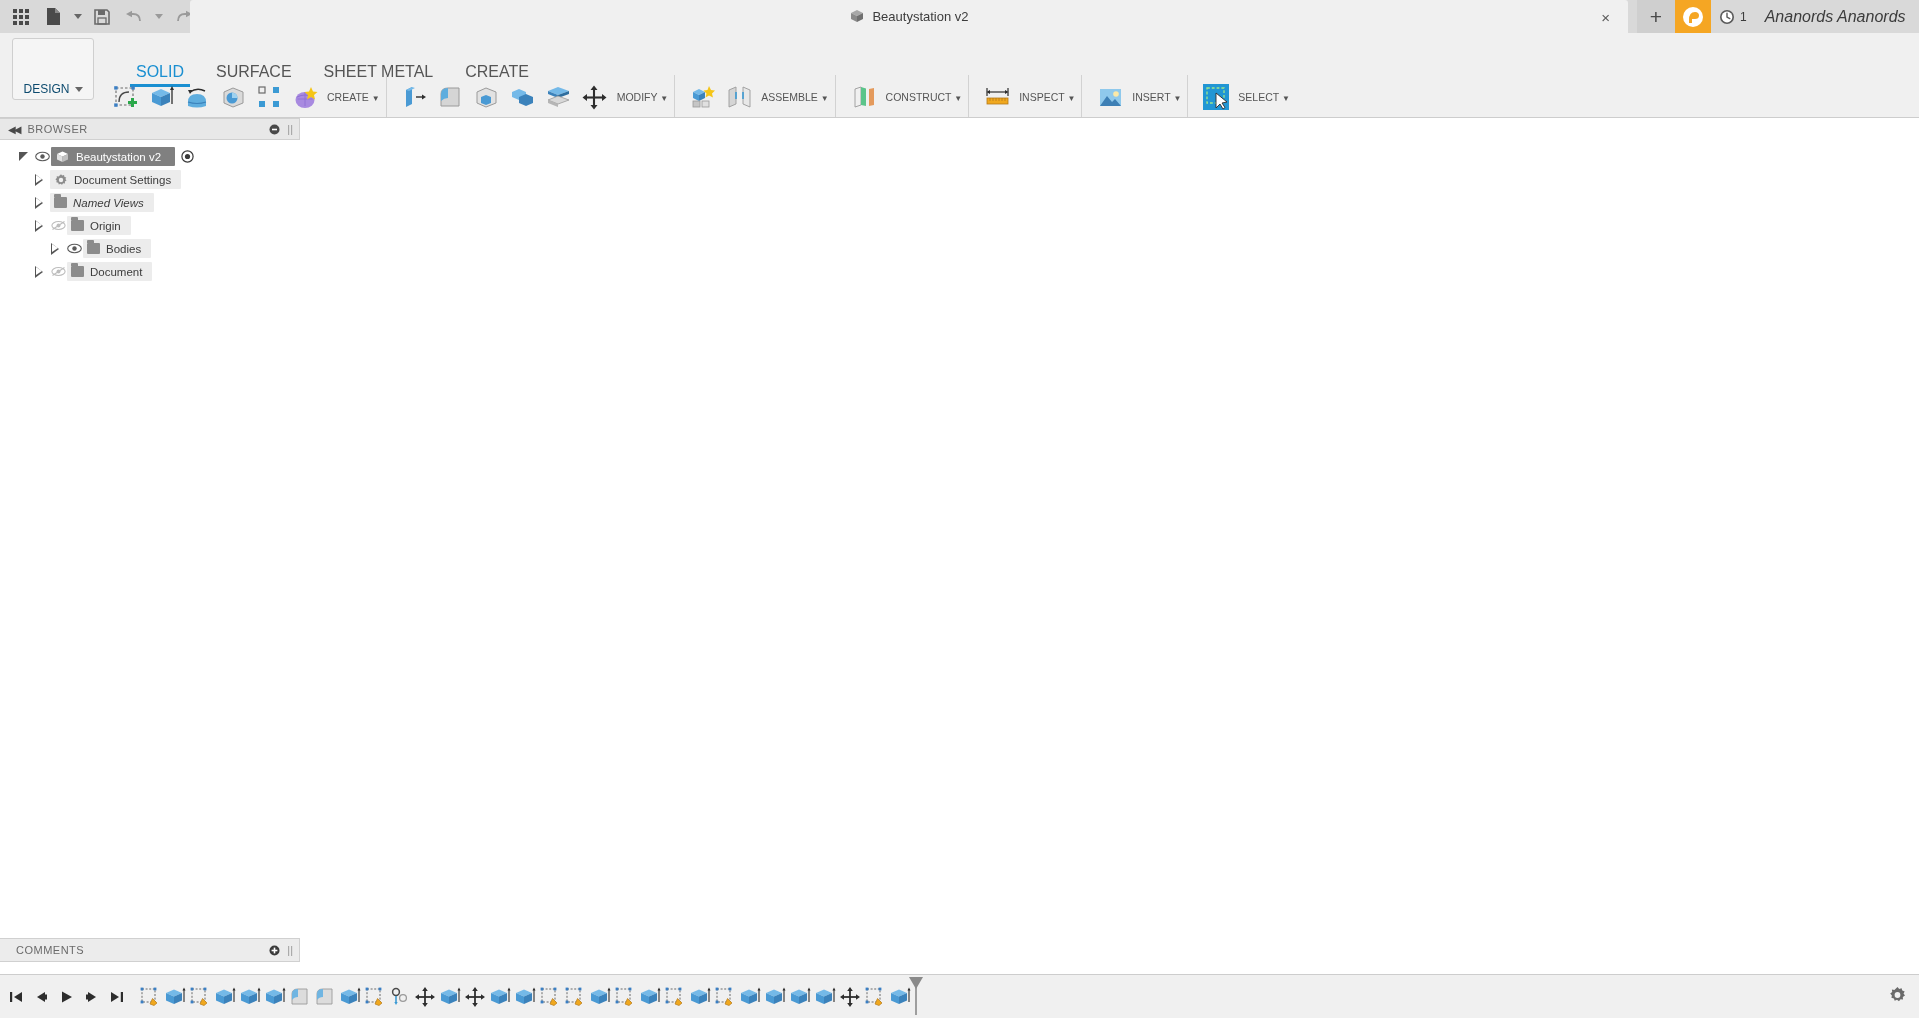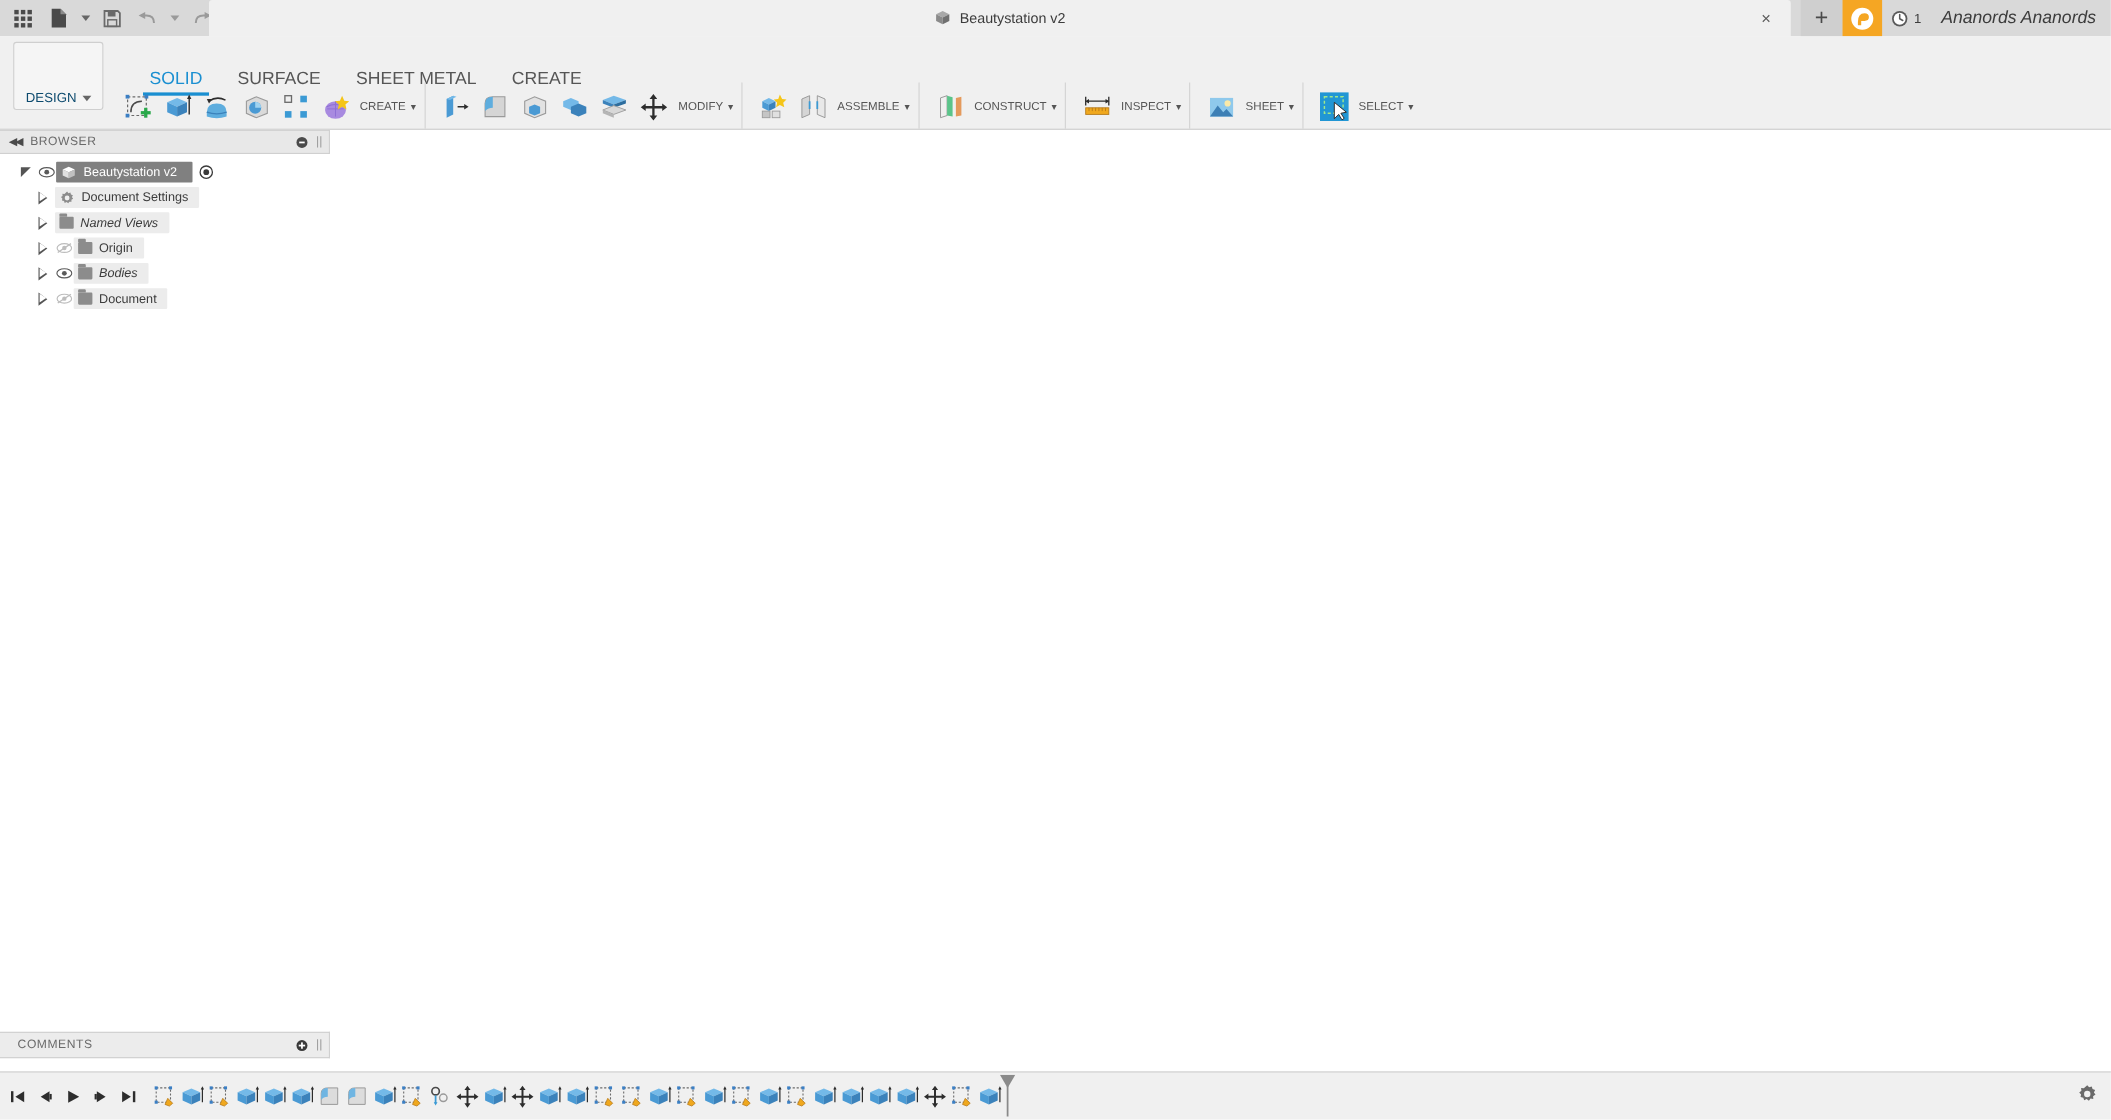--- a/index.html
+++ b/index.html
@@ -854,7 +854,7 @@
           </div>
         </div>
         <div class="glabel">
-          <span>SHEET</span> <span style="font-size:8px">▼</span>
+          <span>INSERT</span> <span style="font-size:8px">▼</span>
         </div>
       </div>
 

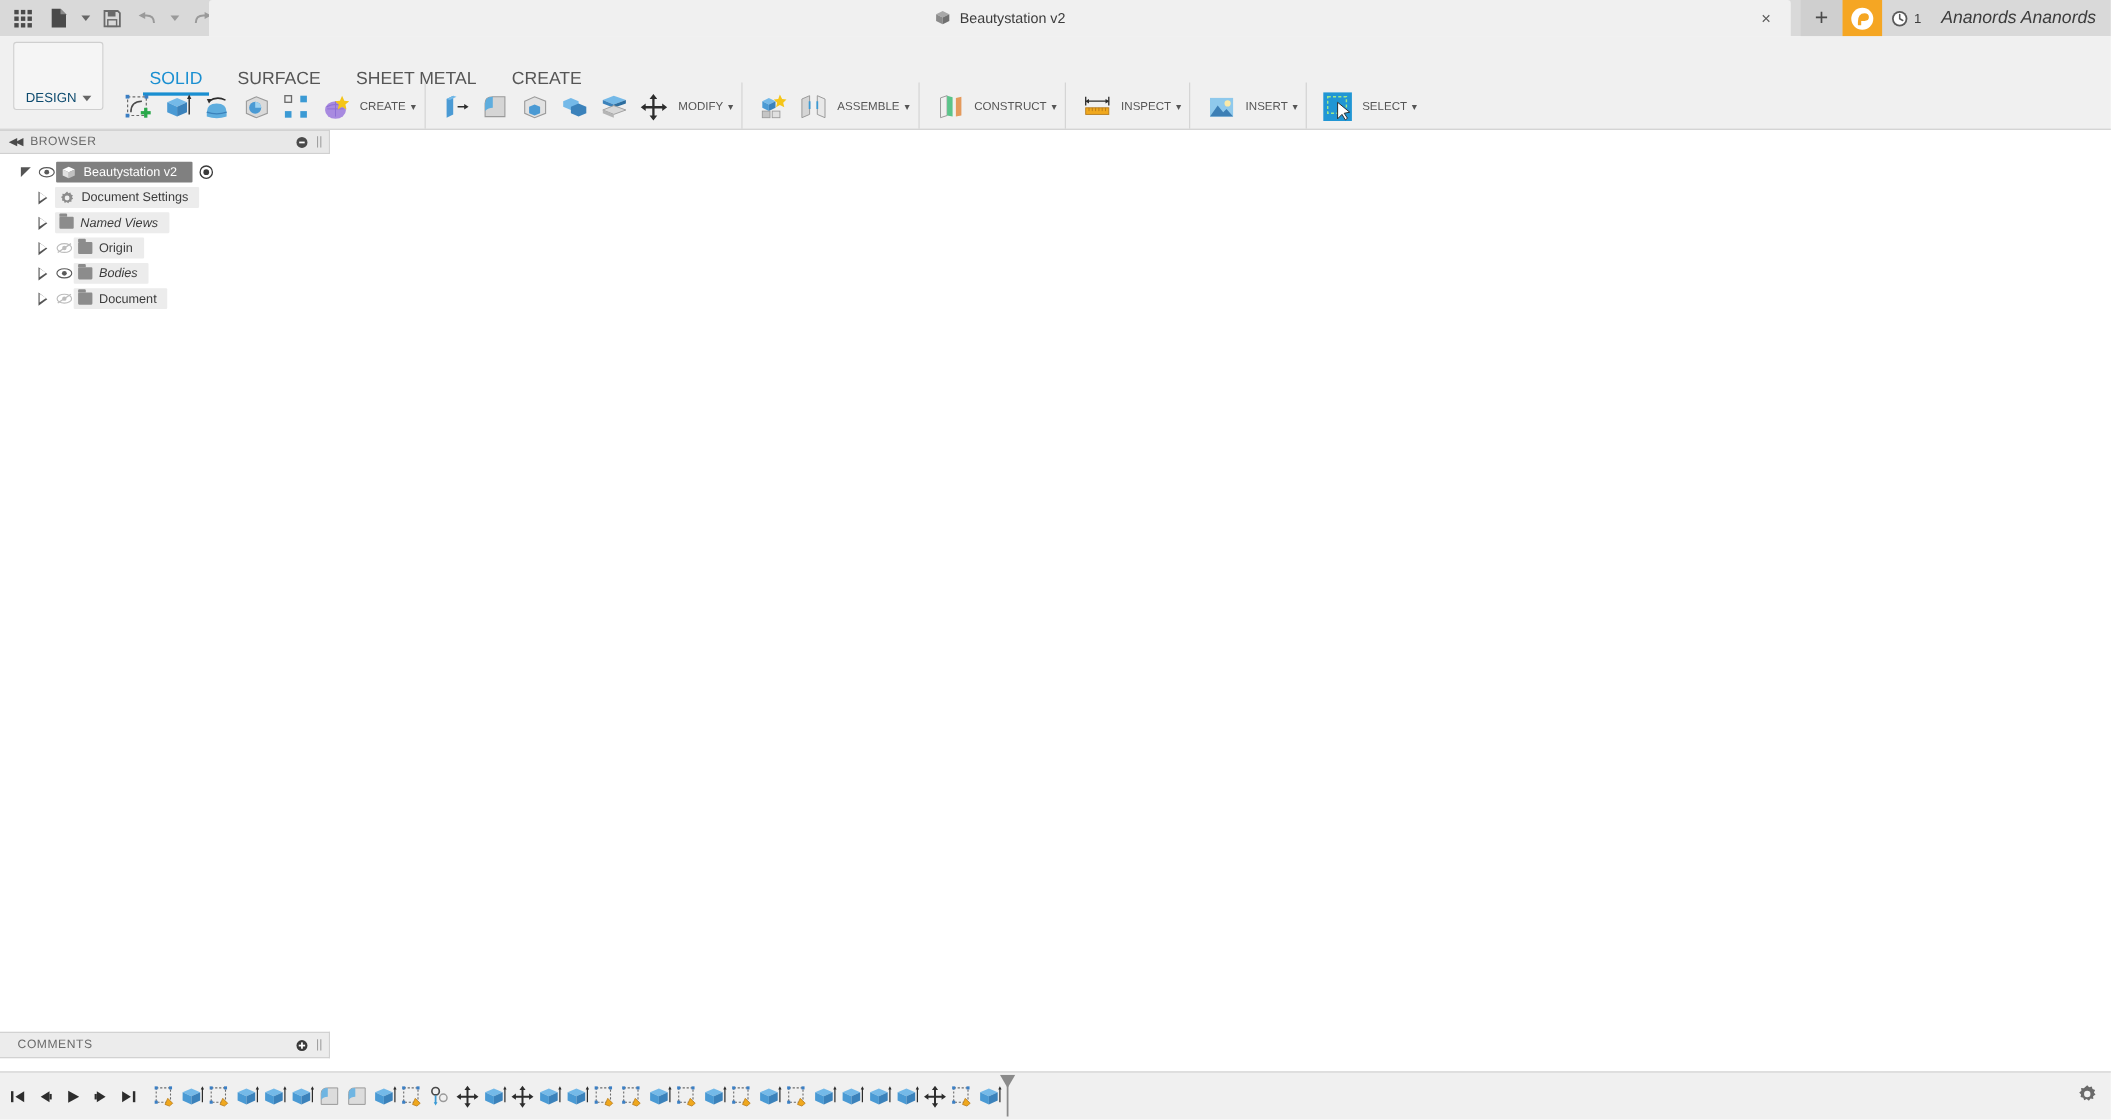--- a/index.html
+++ b/index.html
@@ -960,7 +960,7 @@
         </span>
       </div>
 
-      <div class="trow" style="padding-left:28px;font-style:italic;">
+      <div class="trow" style="padding-left:44px;">
         <span class="tw">
             <span class="tri-outline"></span>
           </span>

